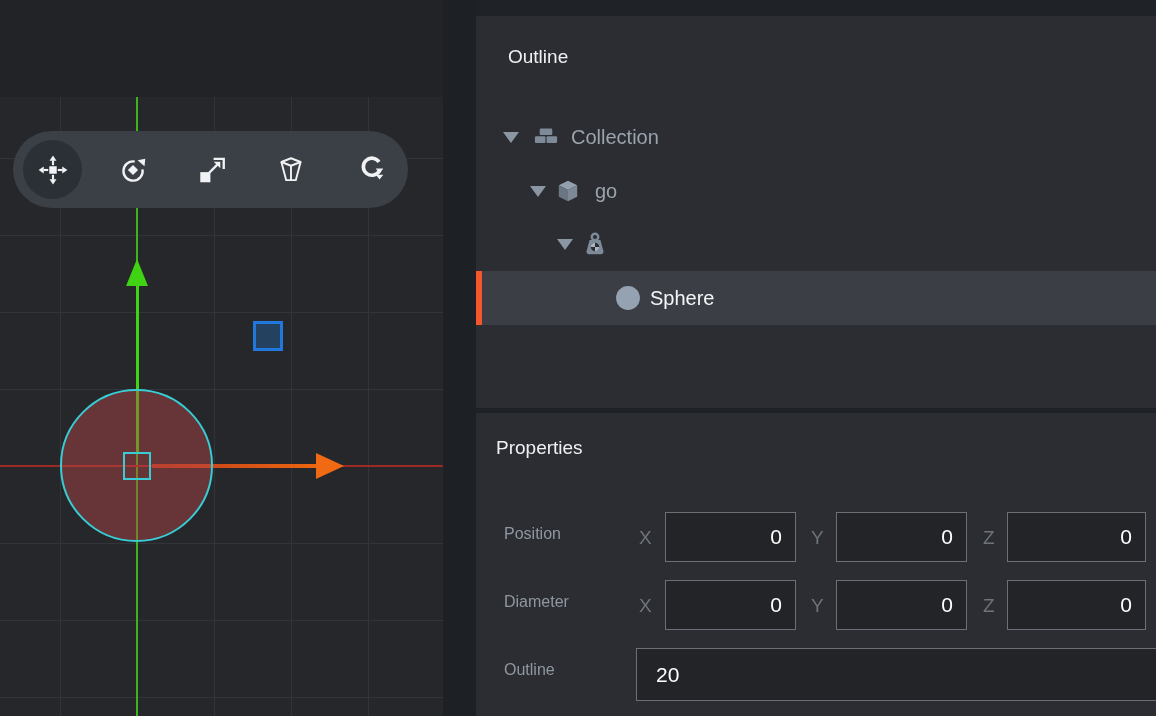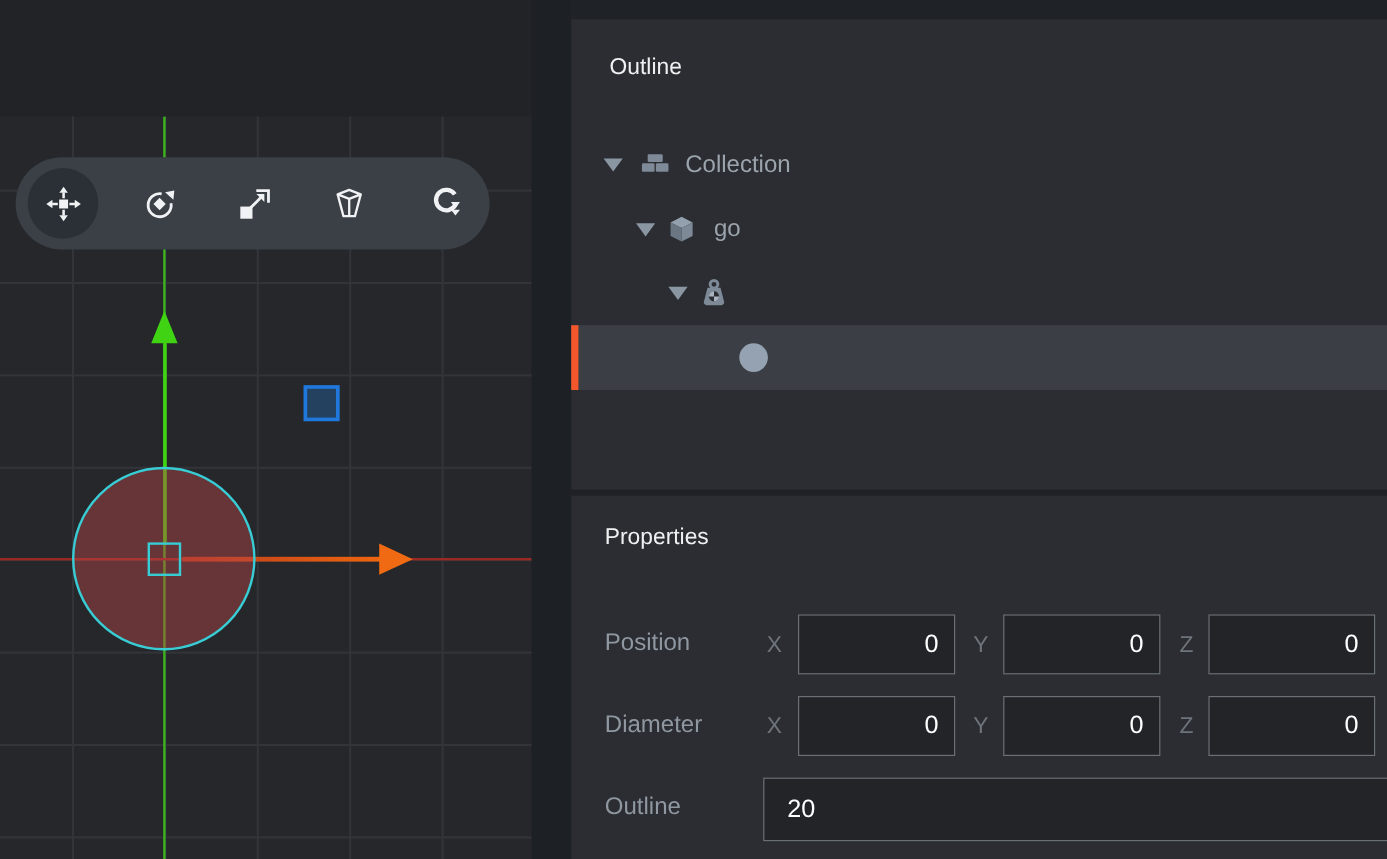--- a/index.html
+++ b/index.html
@@ -169,6 +169,7 @@
     <svg class="ticon" style="left:139px;" viewBox="0 0 24 24">
       <circle cx="12" cy="12" r="11" fill="#94a2b1"></circle>
     </svg>
+    <span class="tlabel" style="left:174px;">Sphere</span>
   </div>
 
   <div class="abs" id="divider"></div>

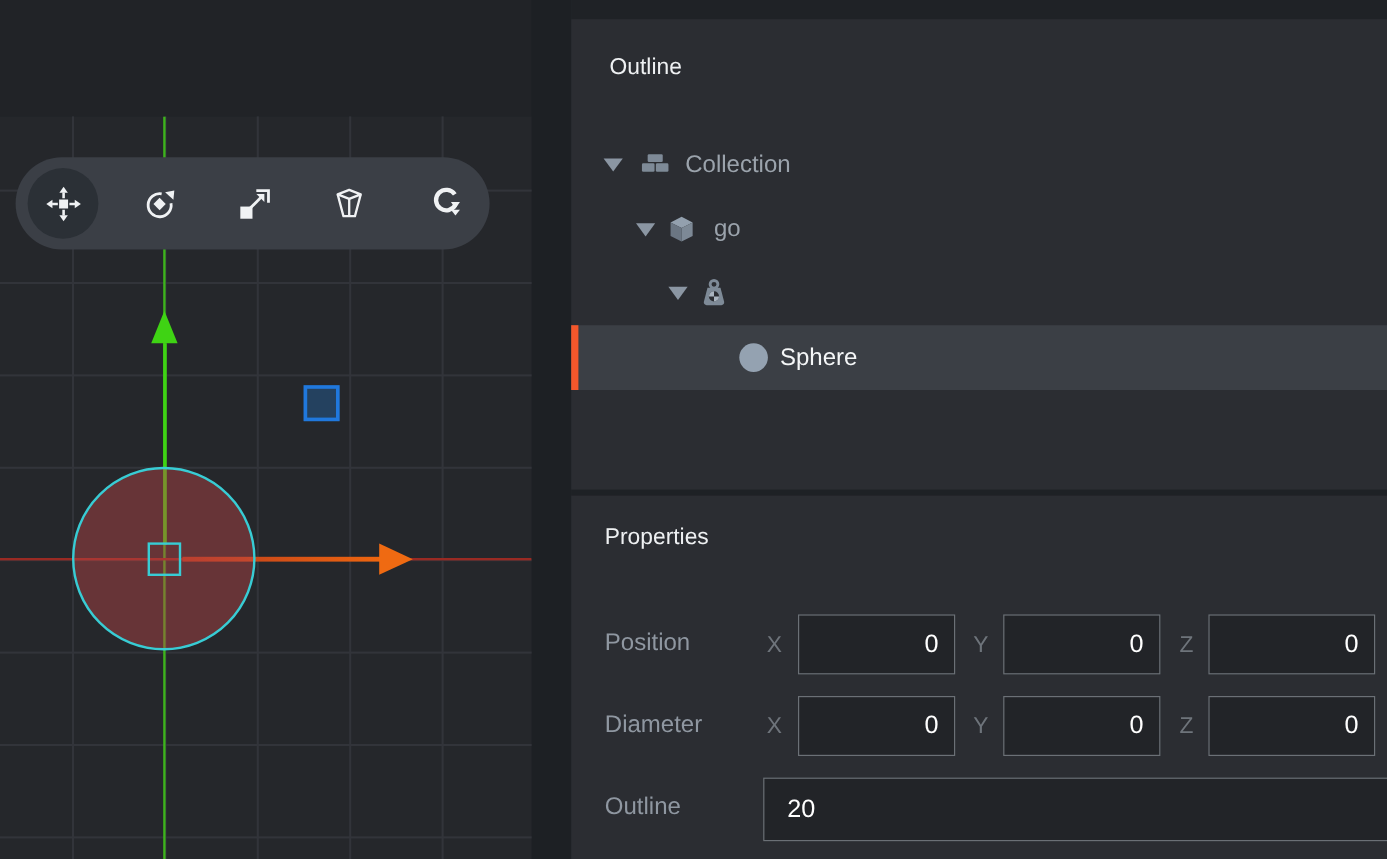--- a/index.html
+++ b/index.html
@@ -52,7 +52,7 @@
   #row-sphere .tlabel { color:#f4f6f7; }
   #sel-bar { left:0; top:0; width:6px; height:54px; background:#f4572b; }
   #divider { left:0; top:408px; width:680px; height:5px; background:#1e2125; }
-  #props-title { left:28px; top:437px; }
+  #props-title { left:20px; top:437px; }
   .prop-label { position:absolute; left:28px; font-size:20px; color:#8f97a1; }
   .axis-label { position:absolute; font-size:19px; color:#6e747b; }
   .num-input { position:absolute; height:50px; background:#222428; border:1.3px solid #6b7076;

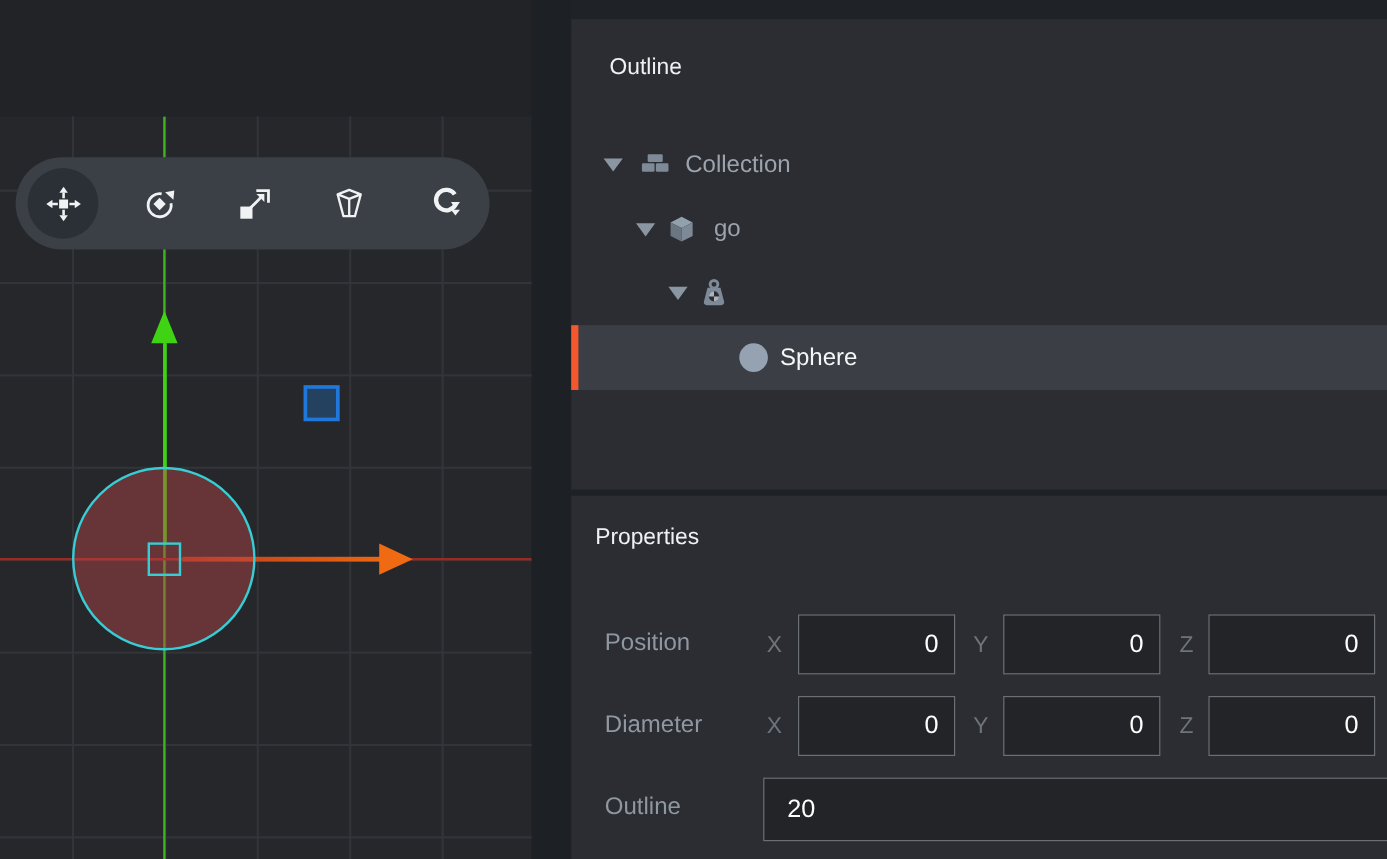--- a/index.html
+++ b/index.html
@@ -53,7 +53,7 @@
   #sel-bar { left:0; top:0; width:6px; height:54px; background:#f4572b; }
   #divider { left:0; top:408px; width:680px; height:5px; background:#1e2125; }
   #props-title { left:20px; top:437px; }
-  .prop-label { position:absolute; left:28px; font-size:20px; color:#8f97a1; }
+  .prop-label { position:absolute; left:28px; font-size:16px; color:#8f97a1; }
   .axis-label { position:absolute; font-size:19px; color:#6e747b; }
   .num-input { position:absolute; height:50px; background:#222428; border:1.3px solid #6b7076;
       color:#ffffff; font-size:21px; font-family:"Liberation Sans","DejaVu Sans",sans-serif;

